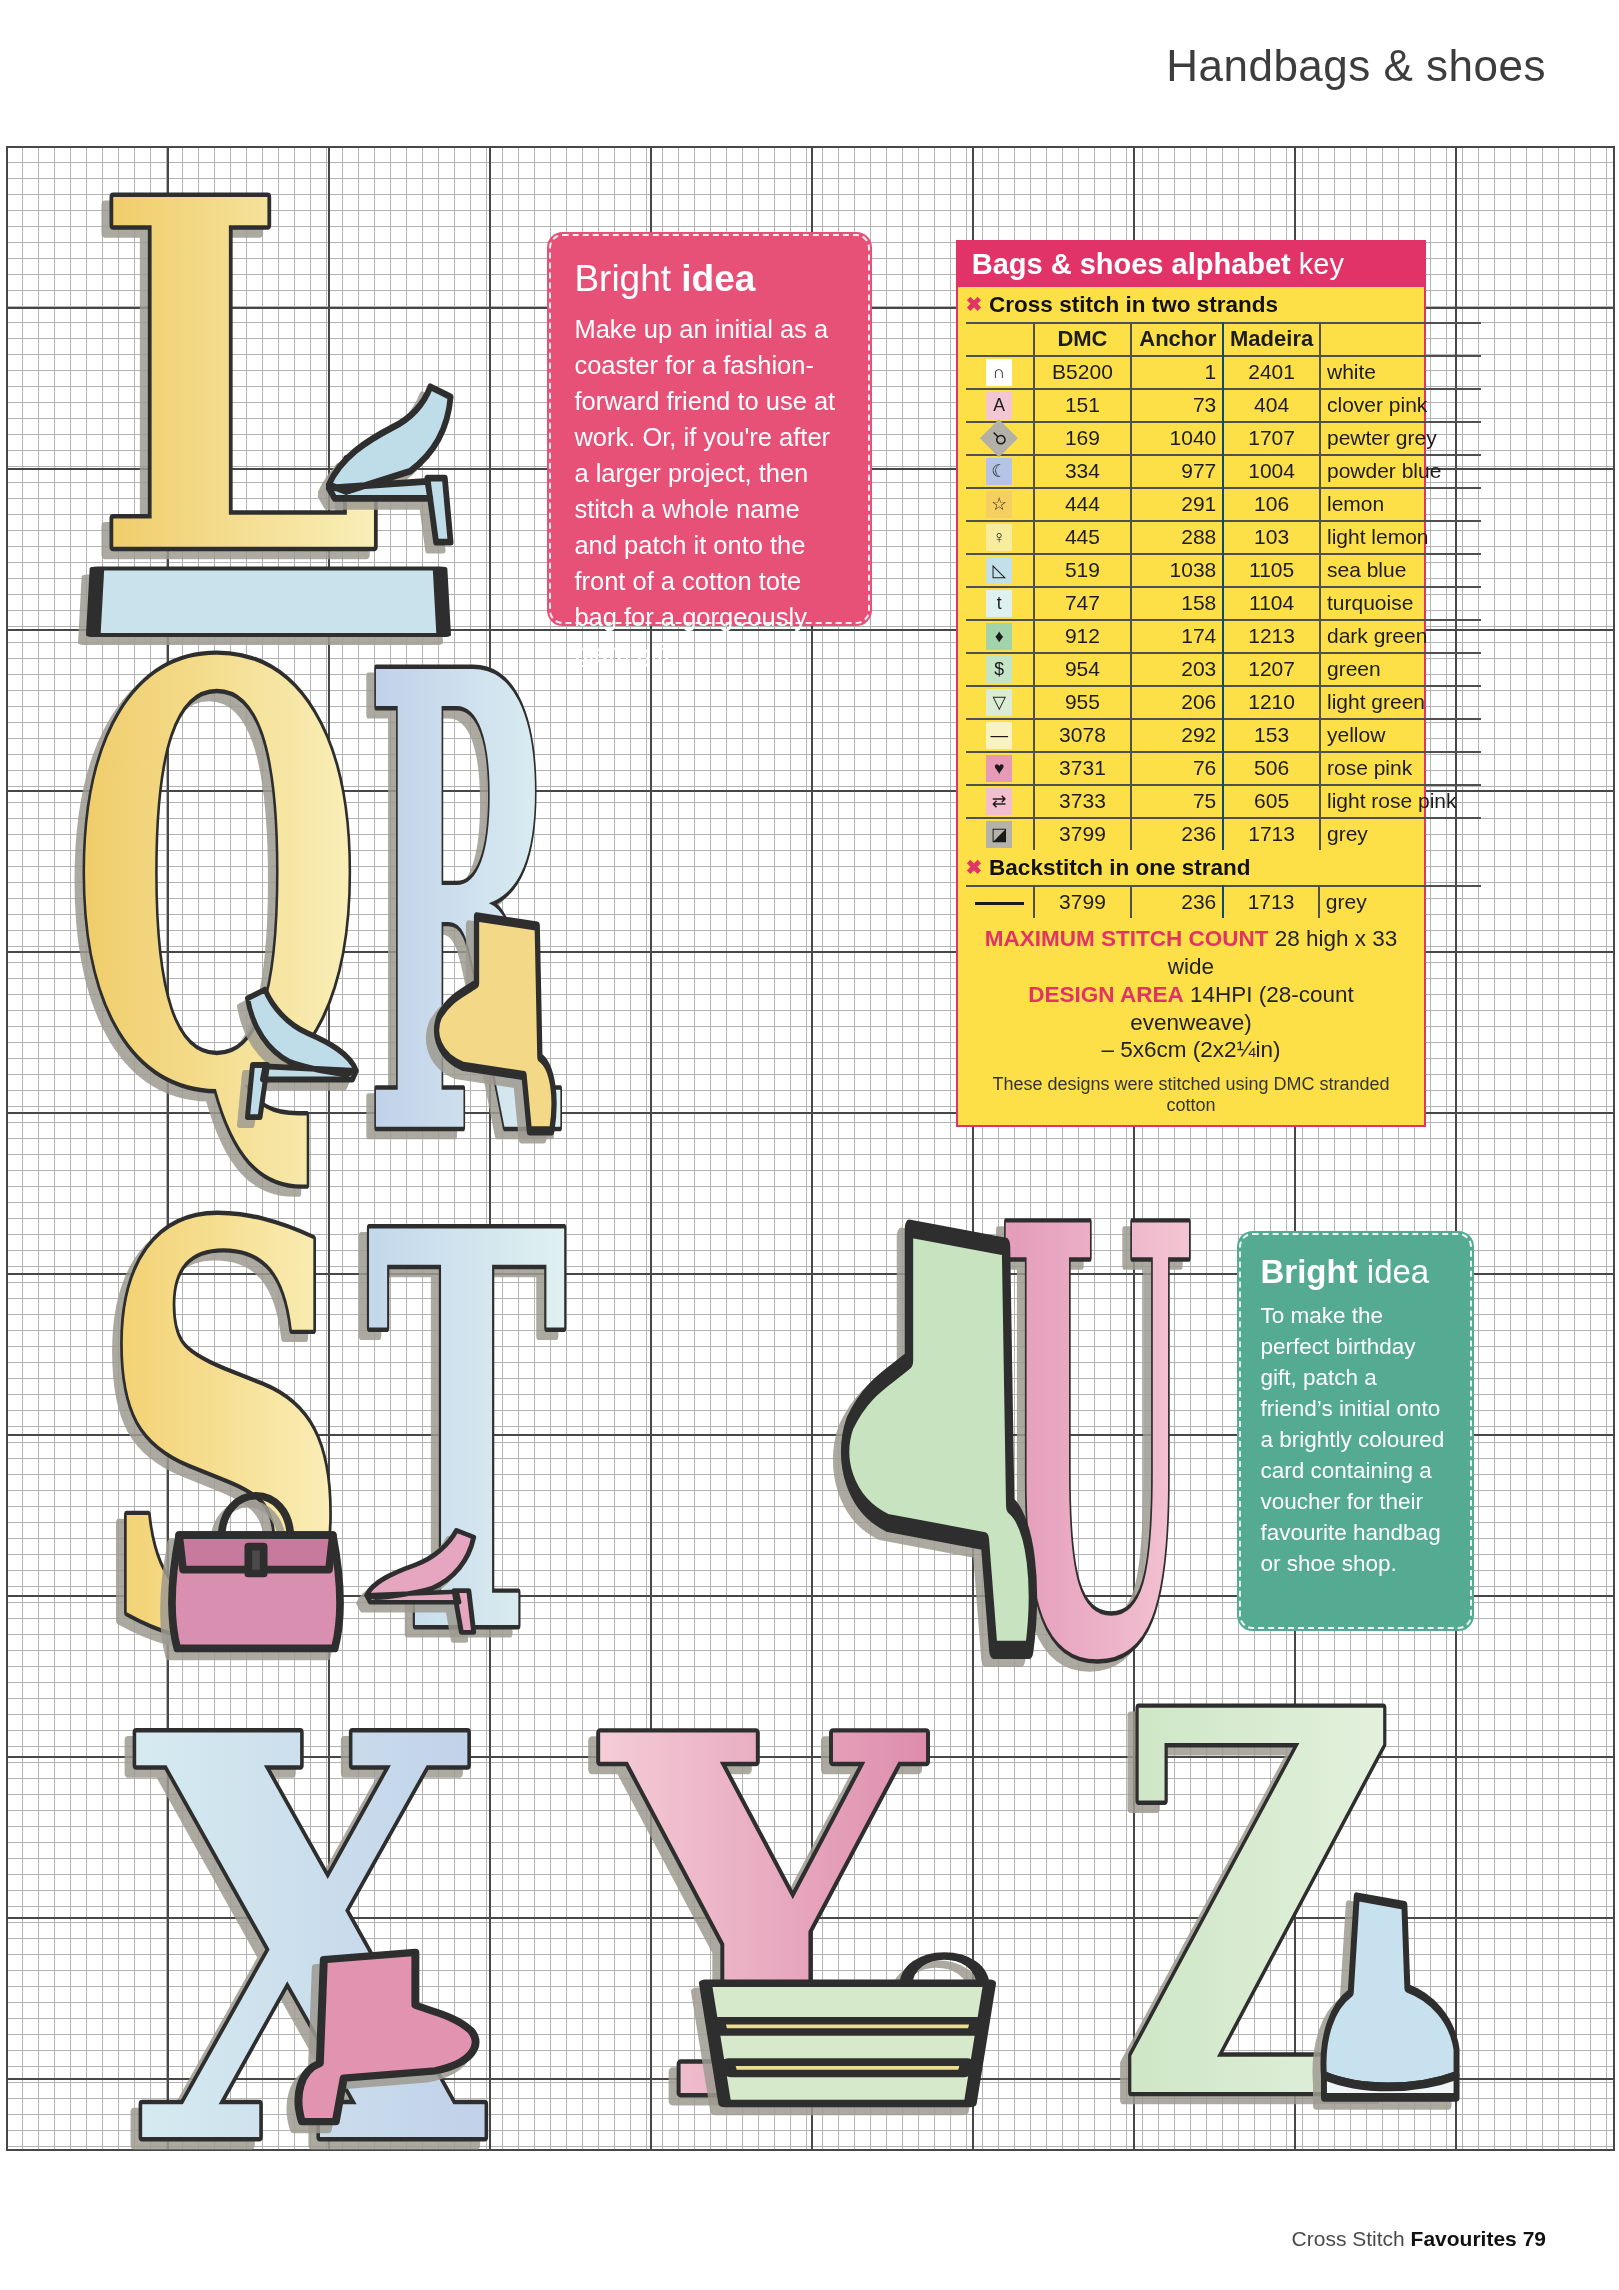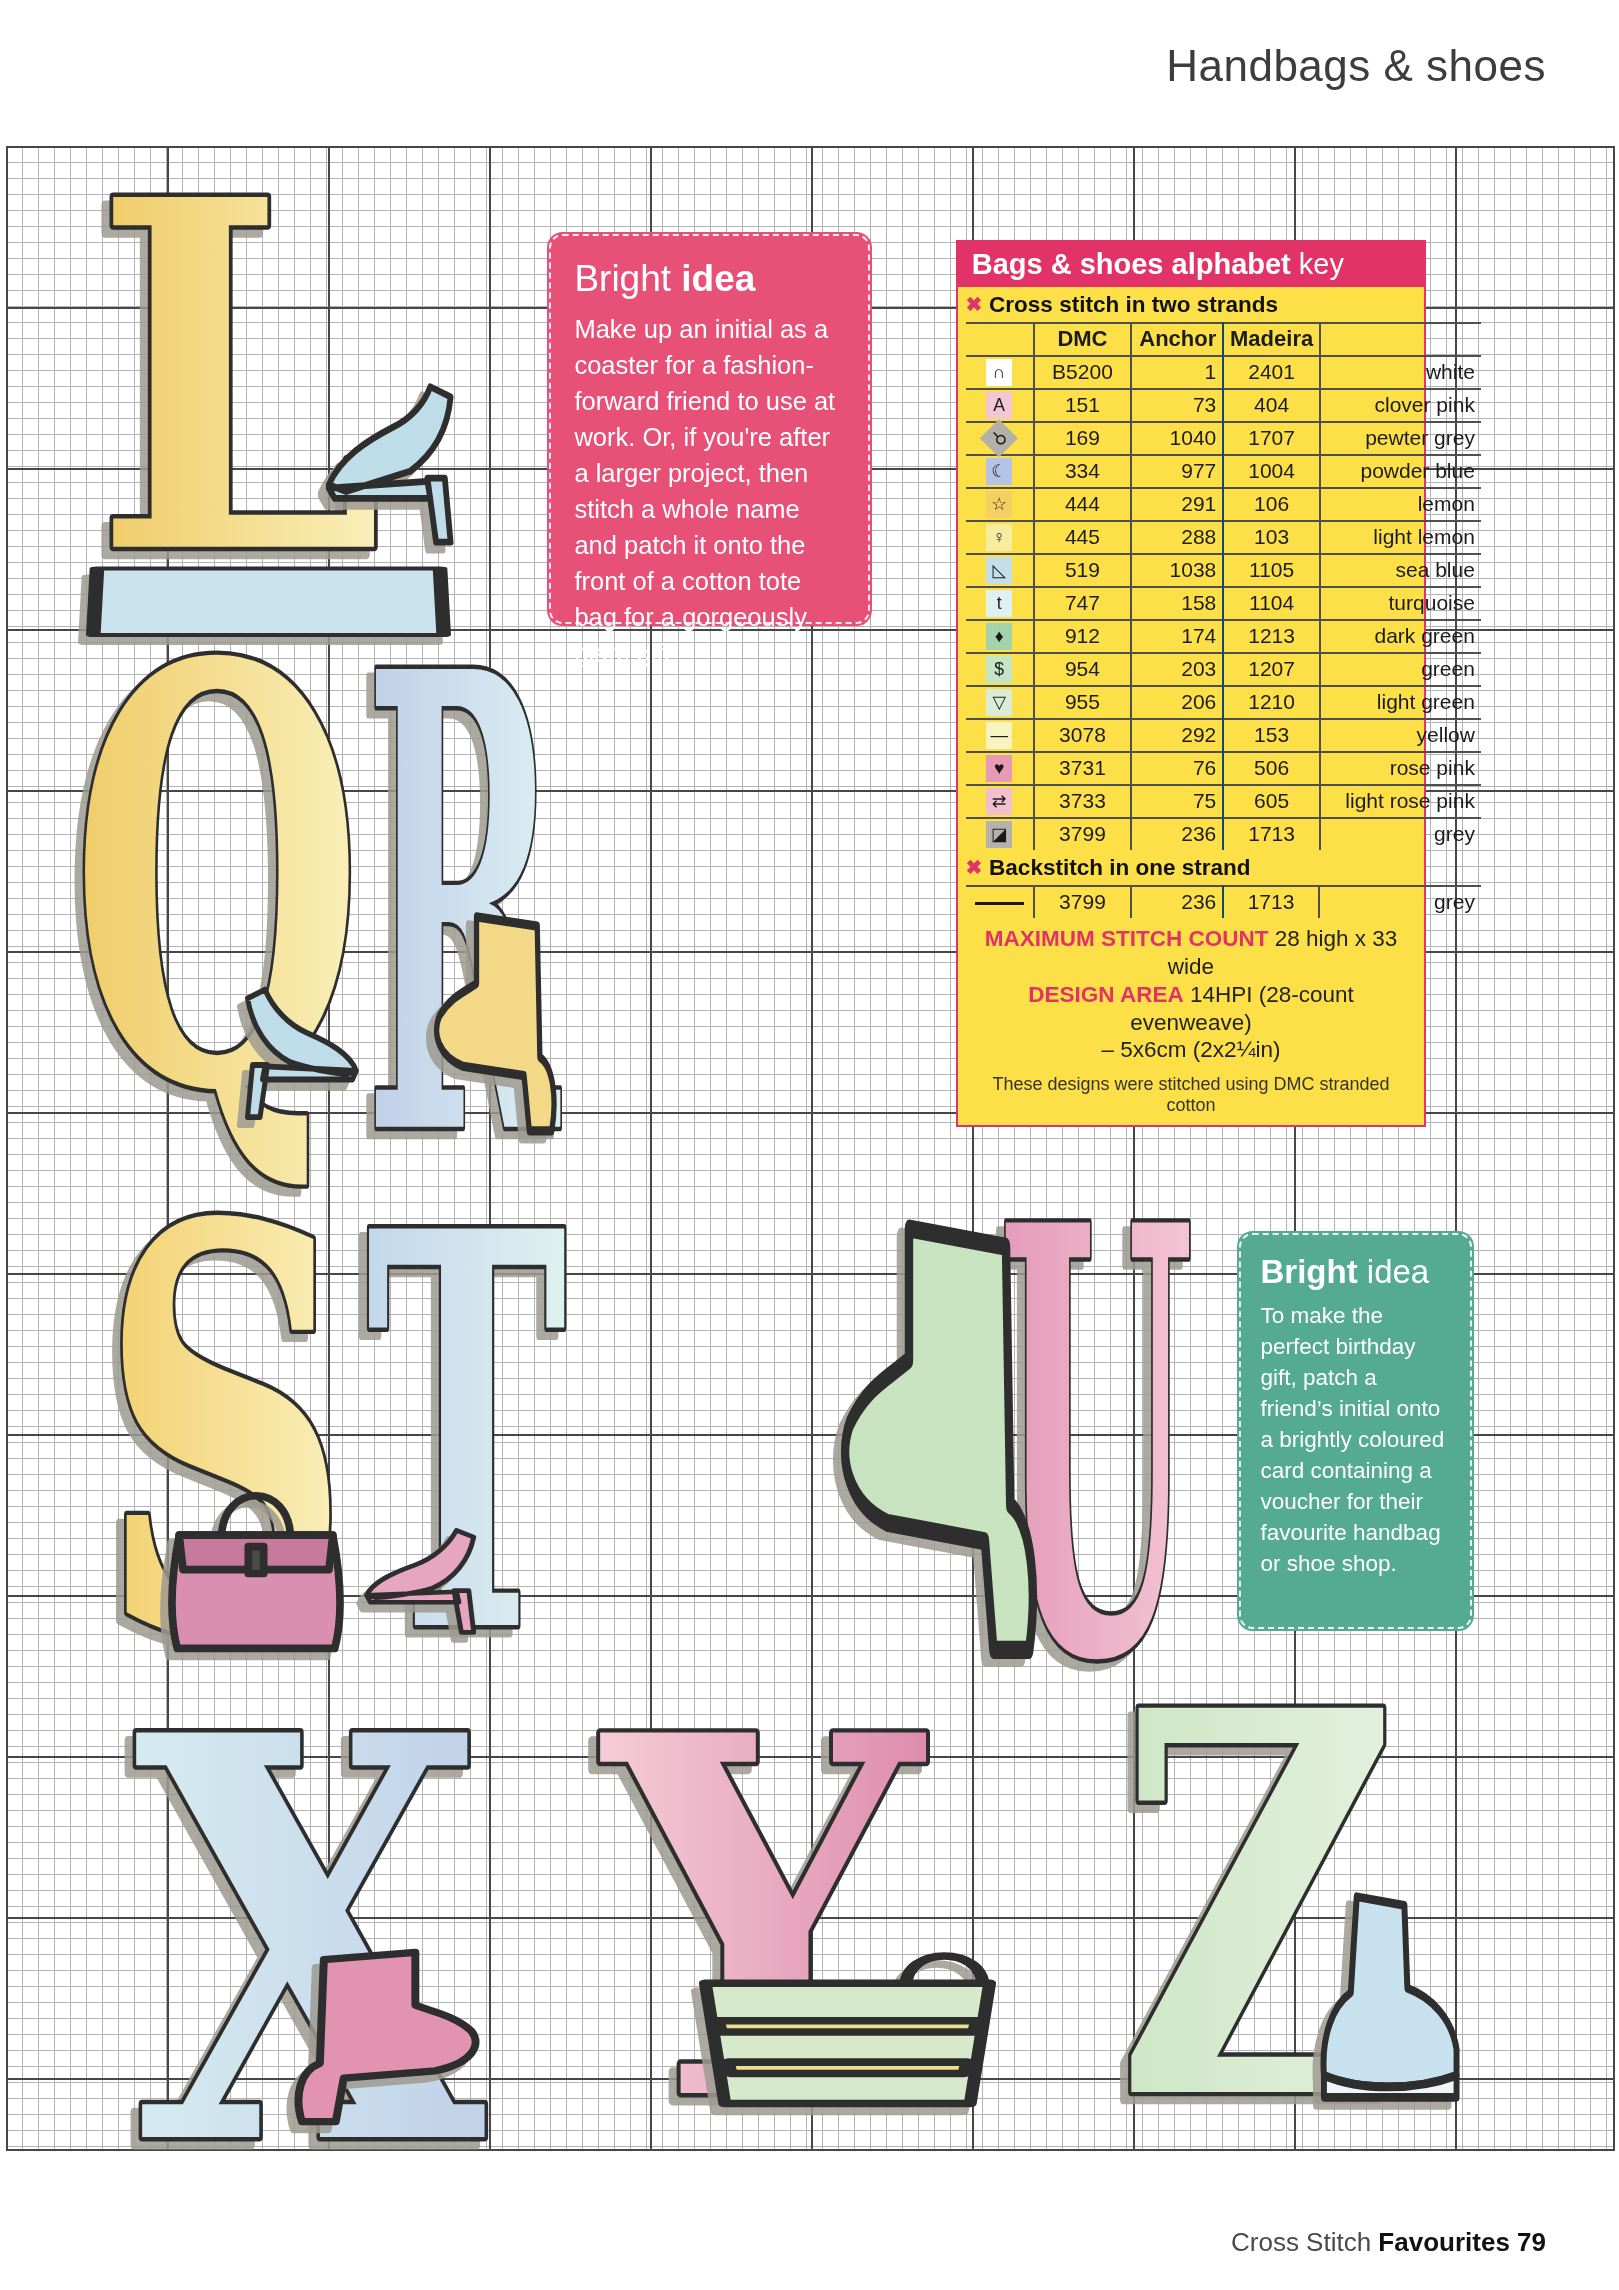--- a/index.html
+++ b/index.html
@@ -70,7 +70,7 @@
   td.c-dmc{width:84px;text-align:center;border-right:2px solid #4f4f4f;}
   td.c-anc{width:78px;text-align:right;border-right:2px solid #0c4a6e;}
   td.c-mad{width:82px;text-align:center;border-right:2px solid #4f4f4f;}
-  td.c-name{text-align:right;padding-left:11.8px;}
+  td.c-name{text-align:left;padding-left:11.8px;}
   tr.hd td{font-weight:bold;font-size:22px;}
   .sym{
     display:inline-block;width:26.5px;height:26.5px;line-height:26.5px;font-size:17.6px;

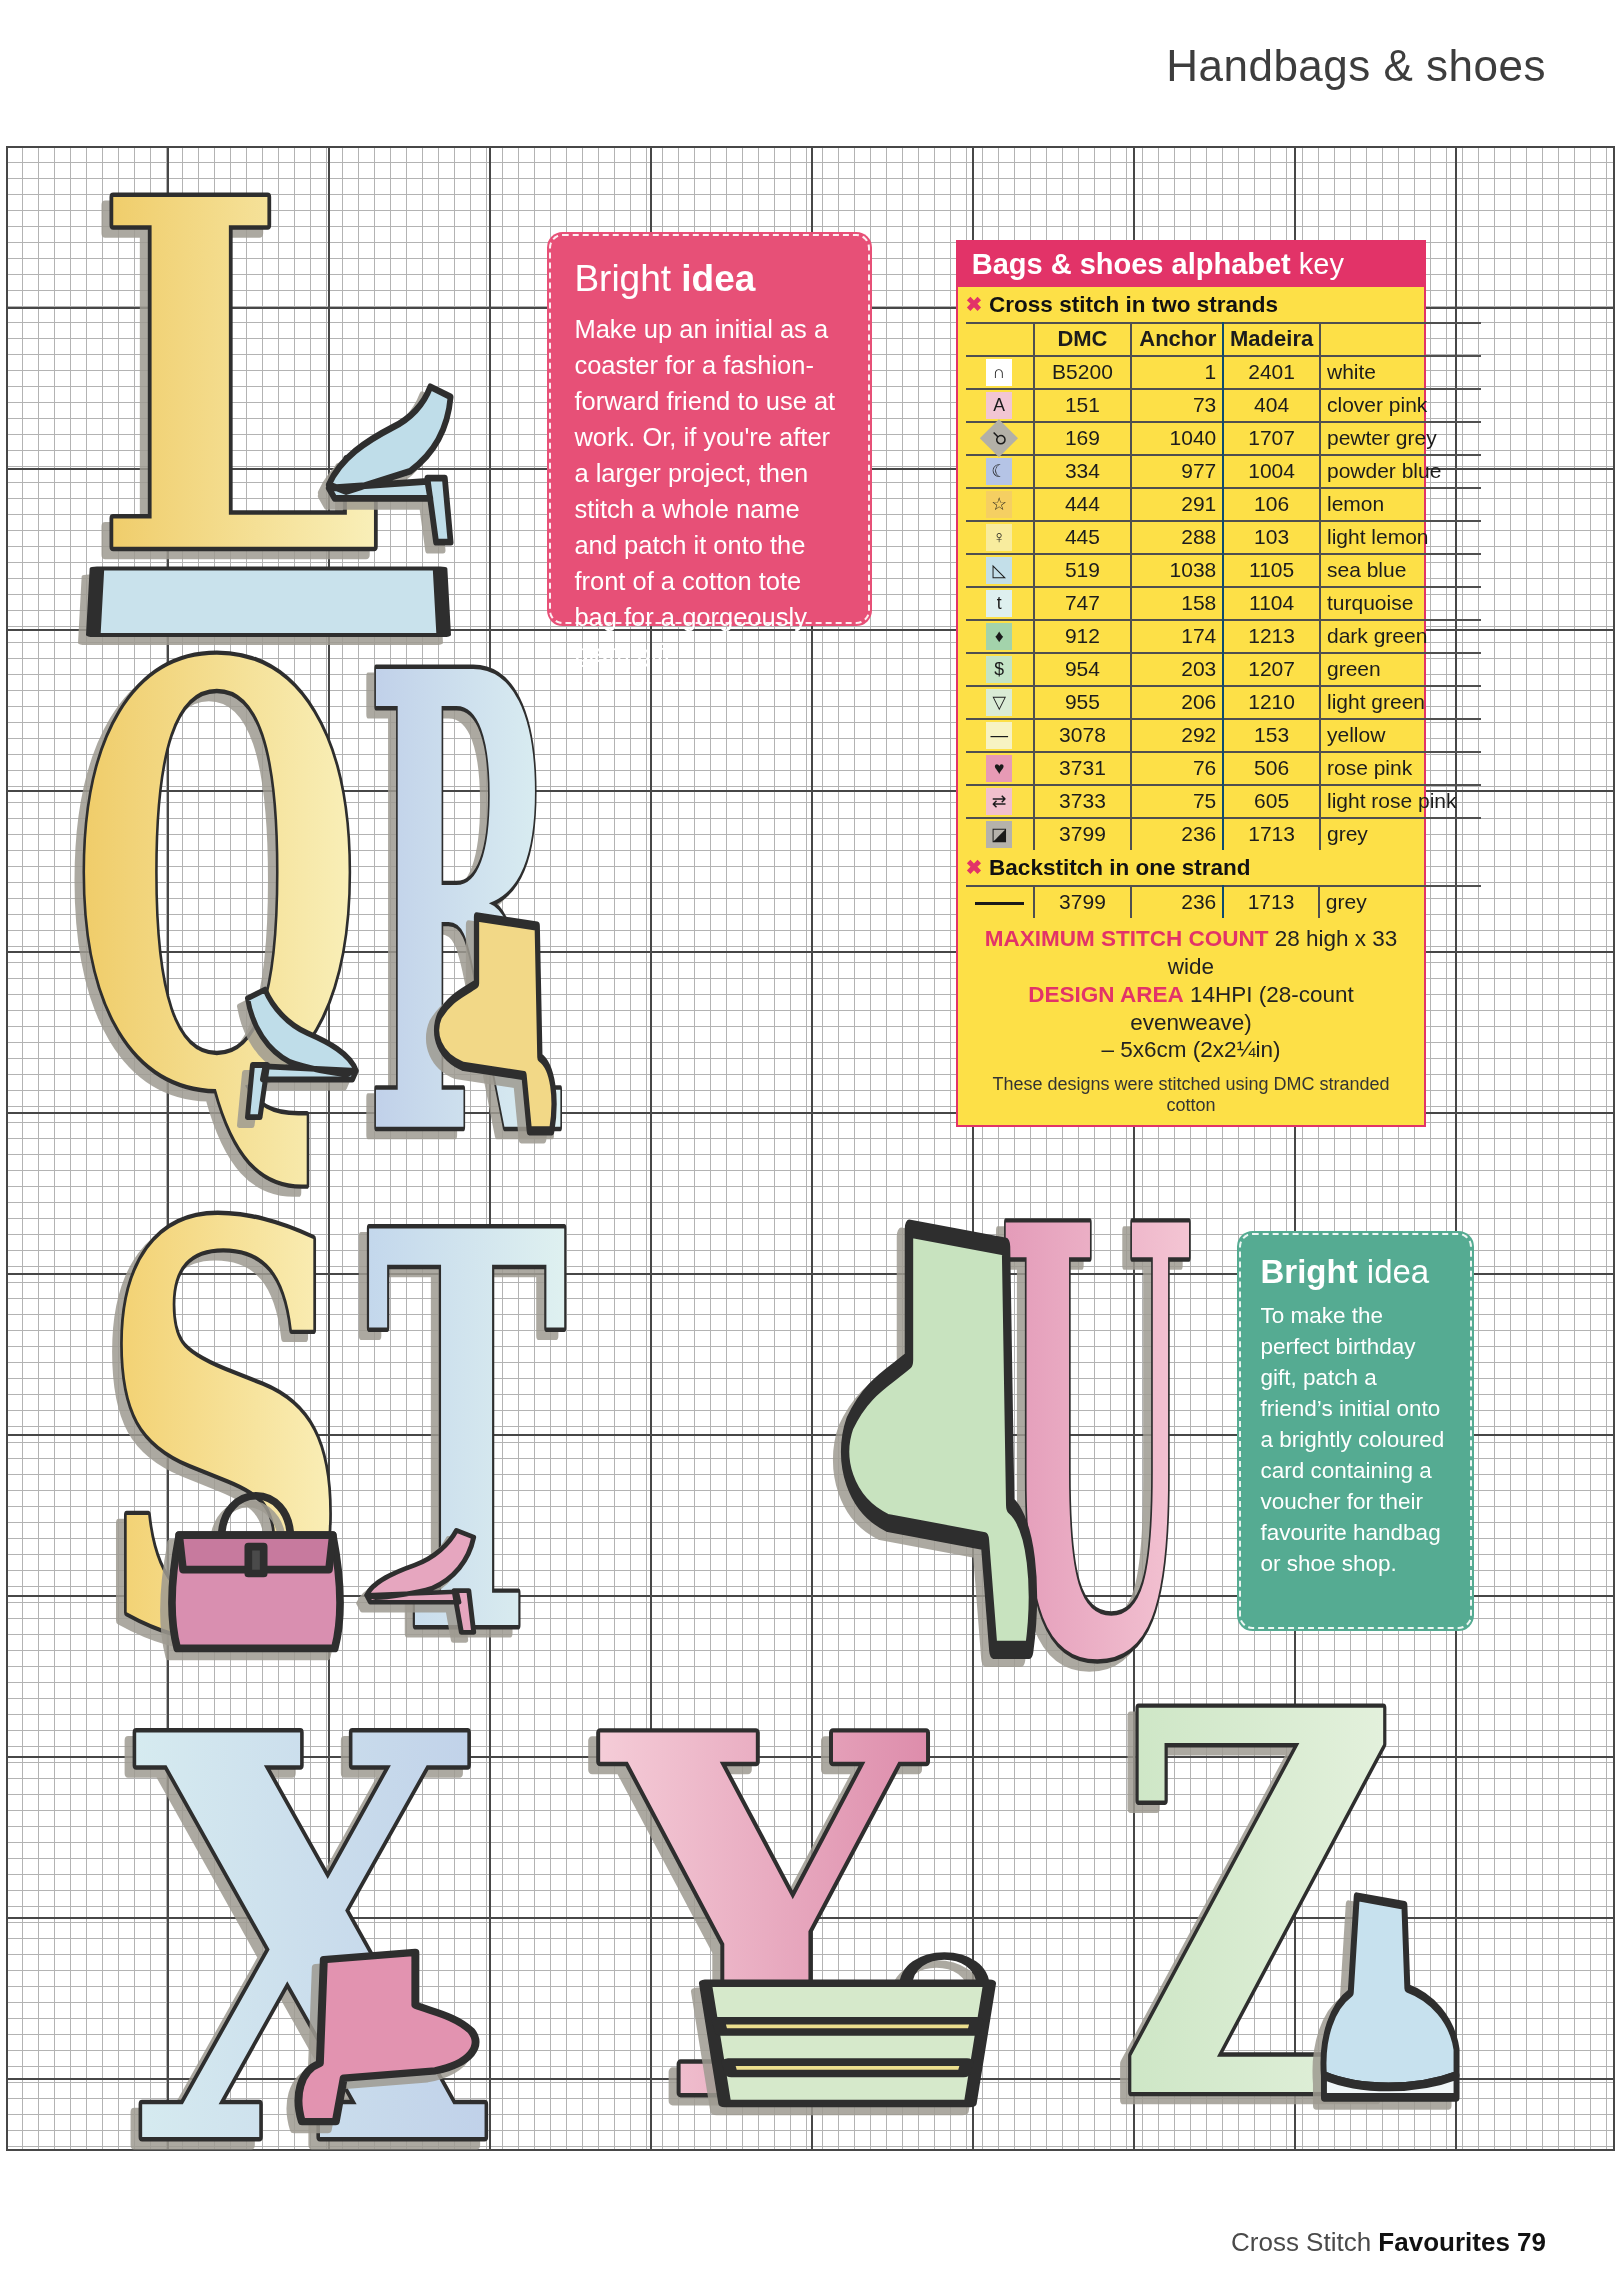--- a/index.html
+++ b/index.html
@@ -13,7 +13,7 @@
     color:#3d3d3d;letter-spacing:0.5px;
   }
   .page-footer{
-    position:absolute;top:2227px;right:73px;font-size:26px;color:#4a4a4a;margin-left:47px;
+    position:absolute;top:2227px;right:73px;font-size:21px;color:#4a4a4a;margin-left:47px;
   }
   .page-footer b{color:#111;font-weight:bold;}
   

